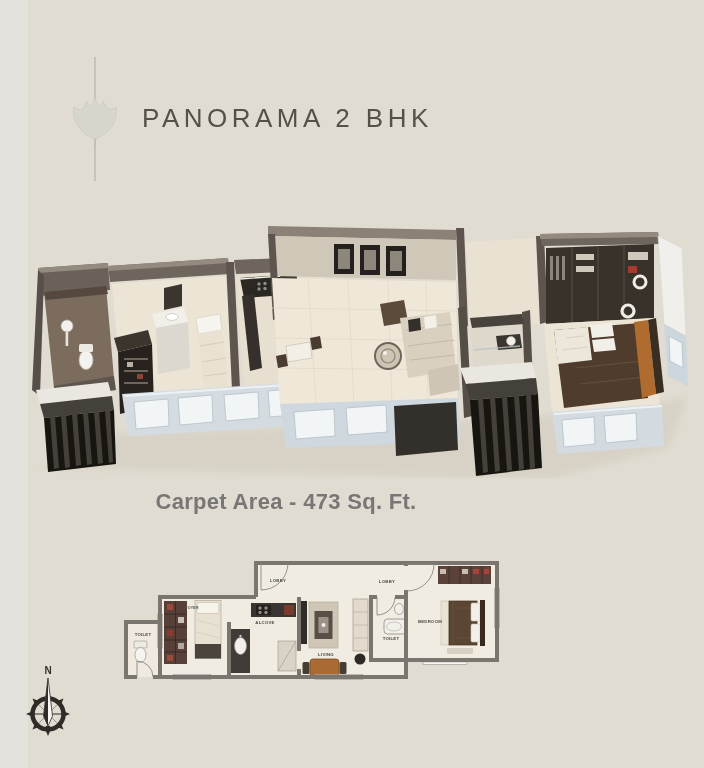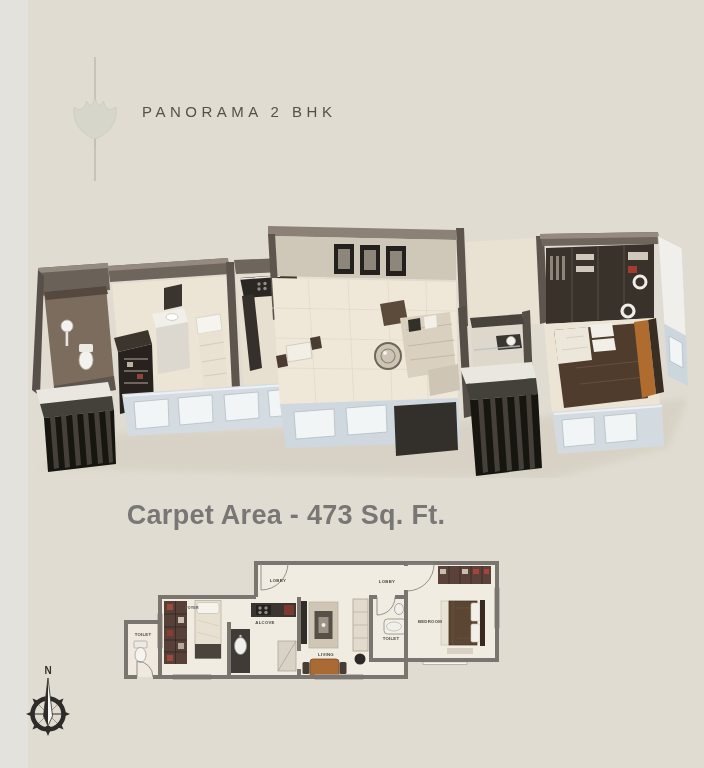--- a/index.html
+++ b/index.html
@@ -12,7 +12,7 @@
   .brand{position:absolute;left:60px;top:55px;width:70px;height:130px;}
   .page-title{
     position:absolute;left:142px;top:103px;
-    font-size:15px;font-weight:500;letter-spacing:4.5px;
+    font-size:26px;font-weight:500;letter-spacing:4.5px;
     color:#55504a;white-space:nowrap;
   }
   .plan3d{position:absolute;left:28px;top:218px;width:660px;height:260px;}

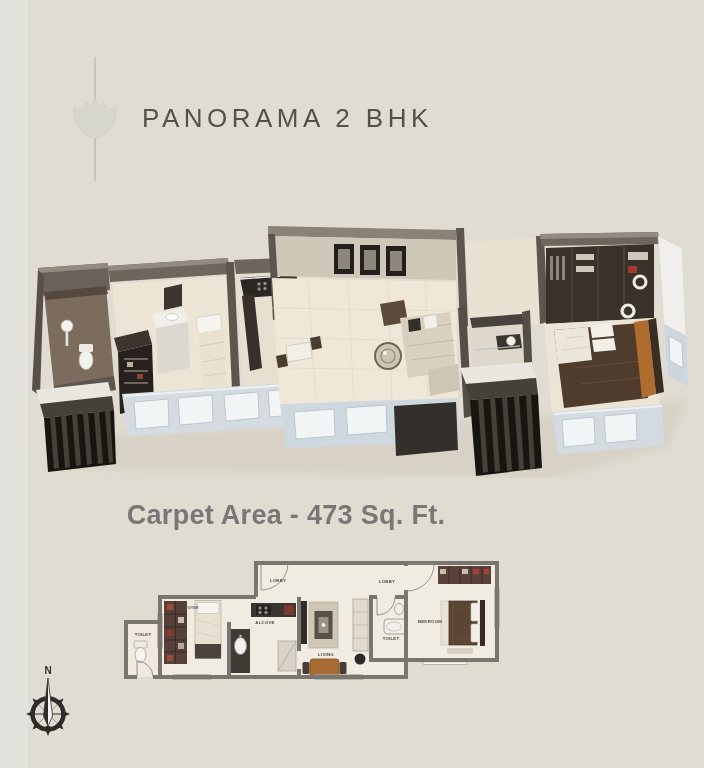--- a/index.html
+++ b/index.html
@@ -17,8 +17,8 @@
   }
   .plan3d{position:absolute;left:28px;top:218px;width:660px;height:260px;}
   .carpet-line{
-    position:absolute;left:0;top:500px;width:572px;text-align:center;
-    font-size:27px;font-weight:600;letter-spacing:.3px;color:#797775;
+    position:absolute;left:0;top:489px;width:572px;text-align:center;
+    font-size:22px;font-weight:600;letter-spacing:.3px;color:#797775;
   }
   .plan2d{position:absolute;left:123px;top:556px;width:380px;height:130px;}
   .compass{position:absolute;left:18px;top:656px;width:60px;height:102px;}

